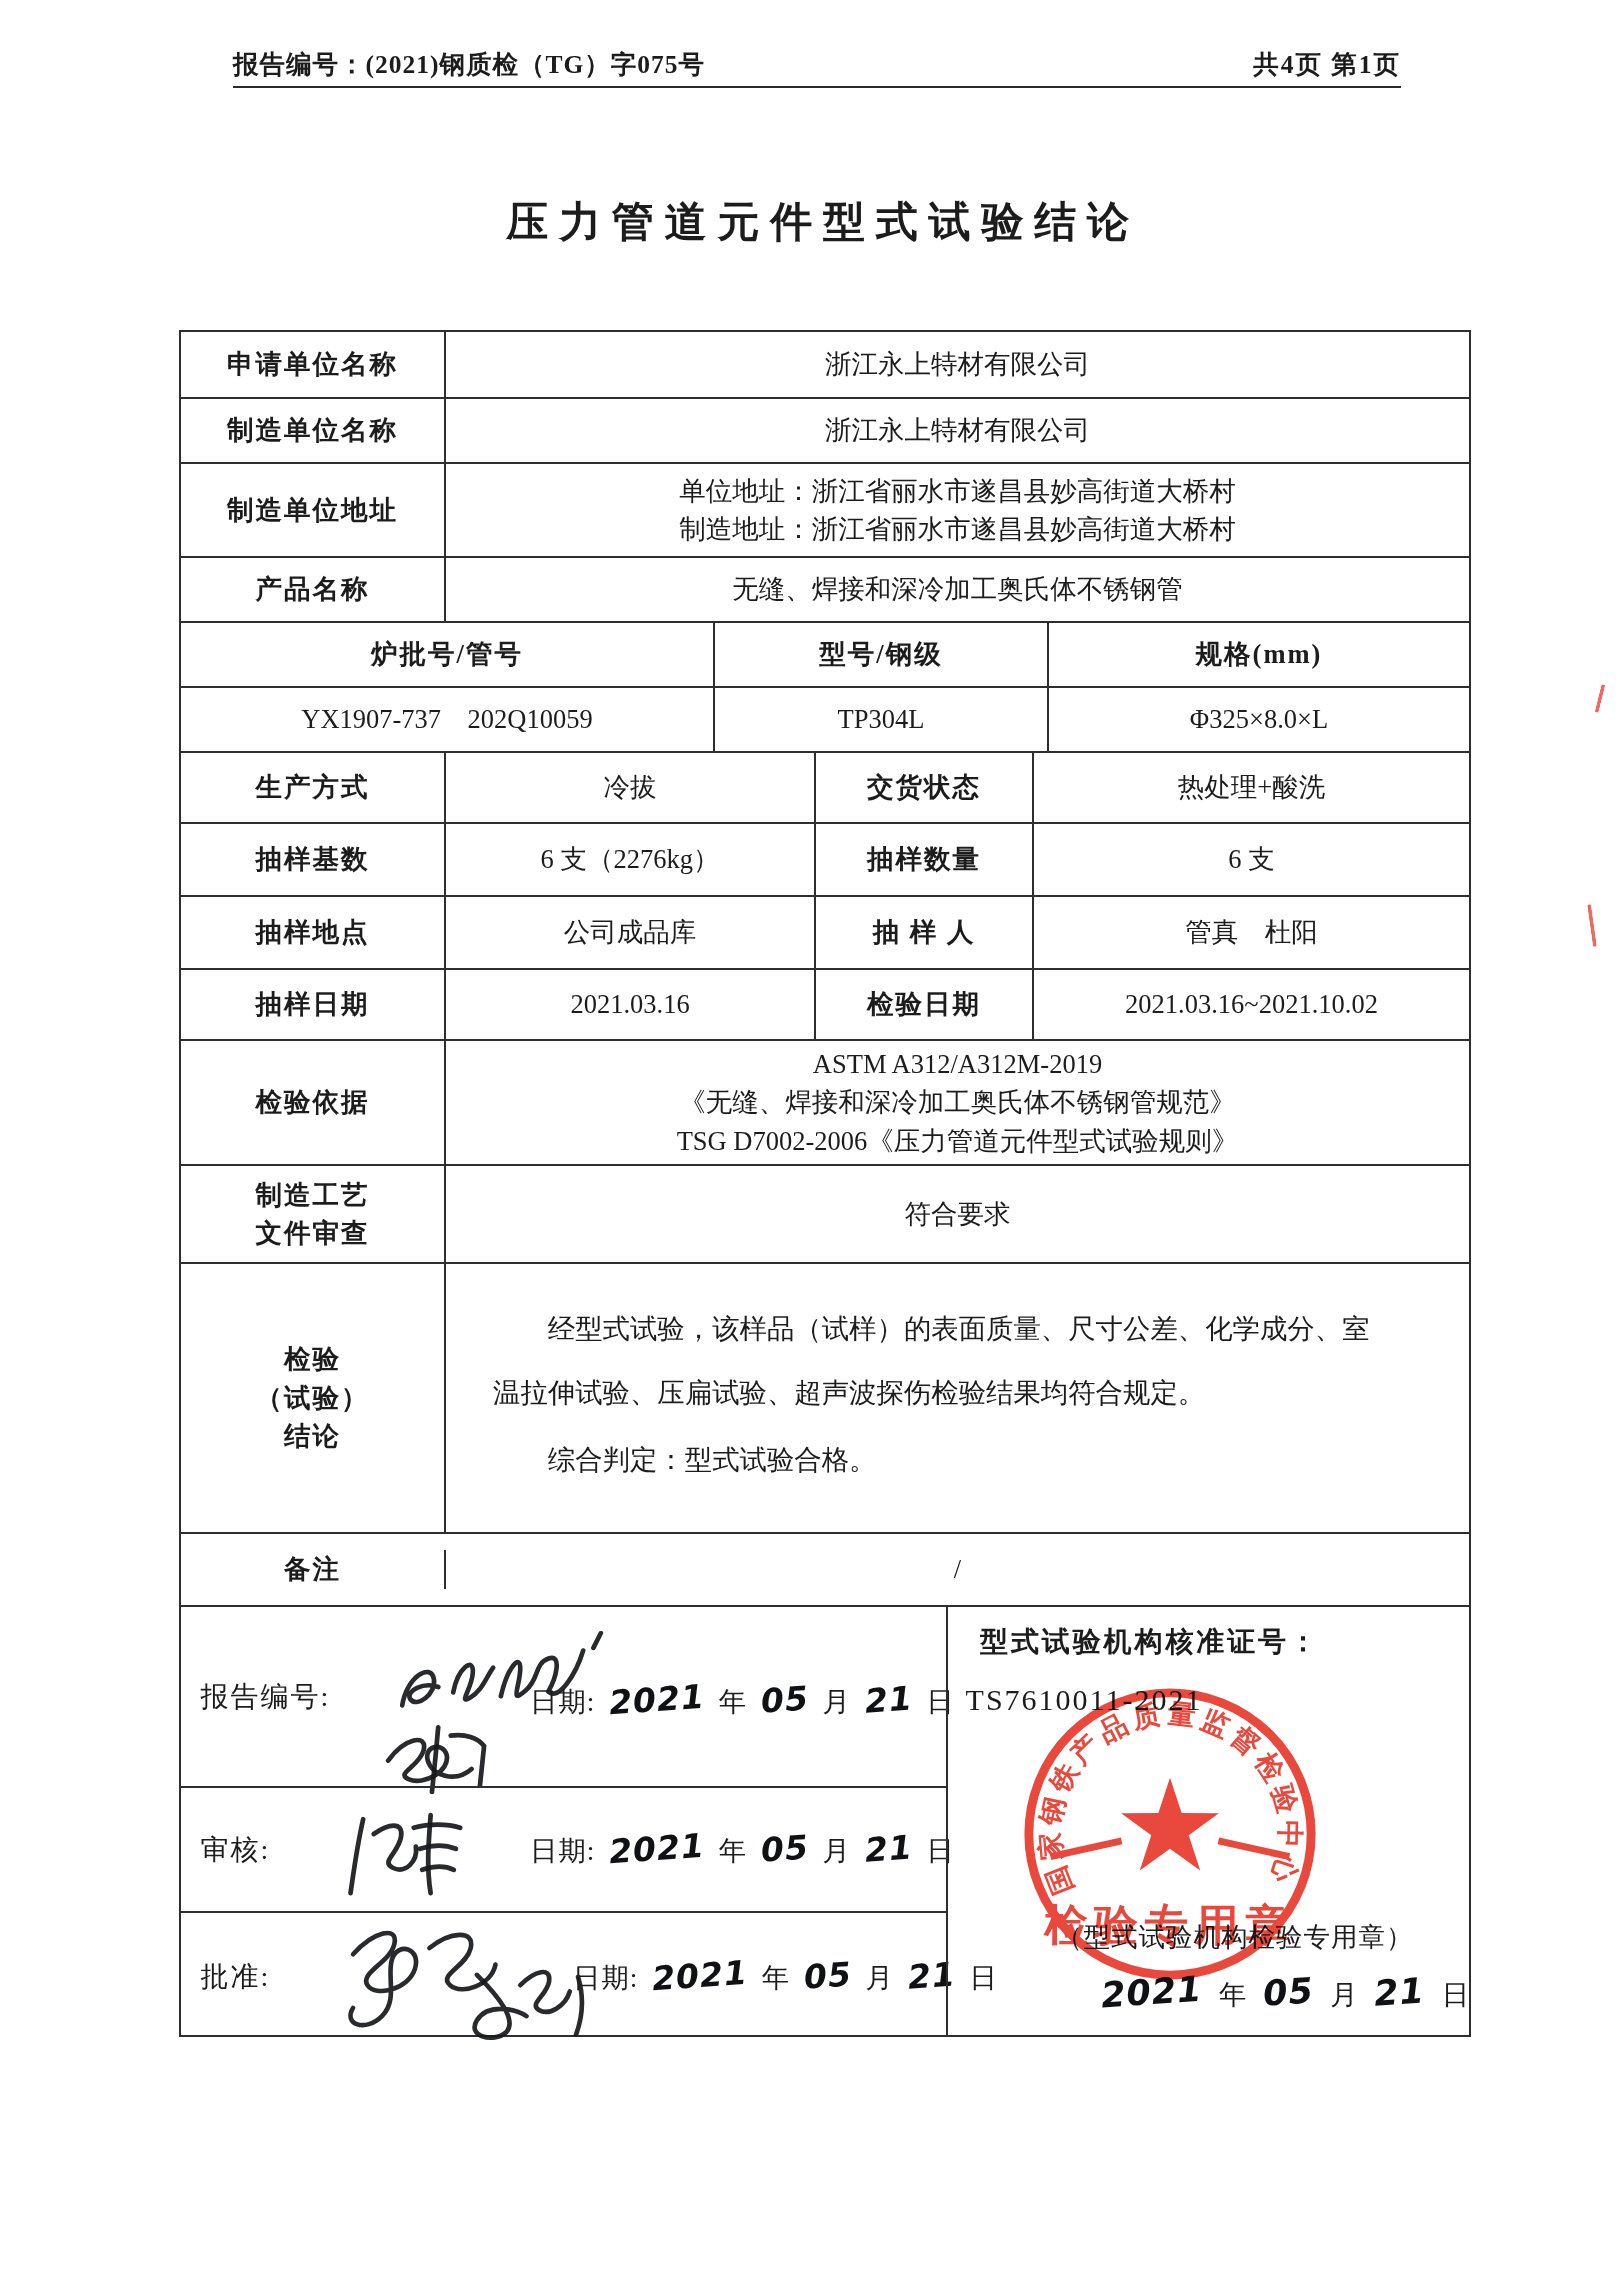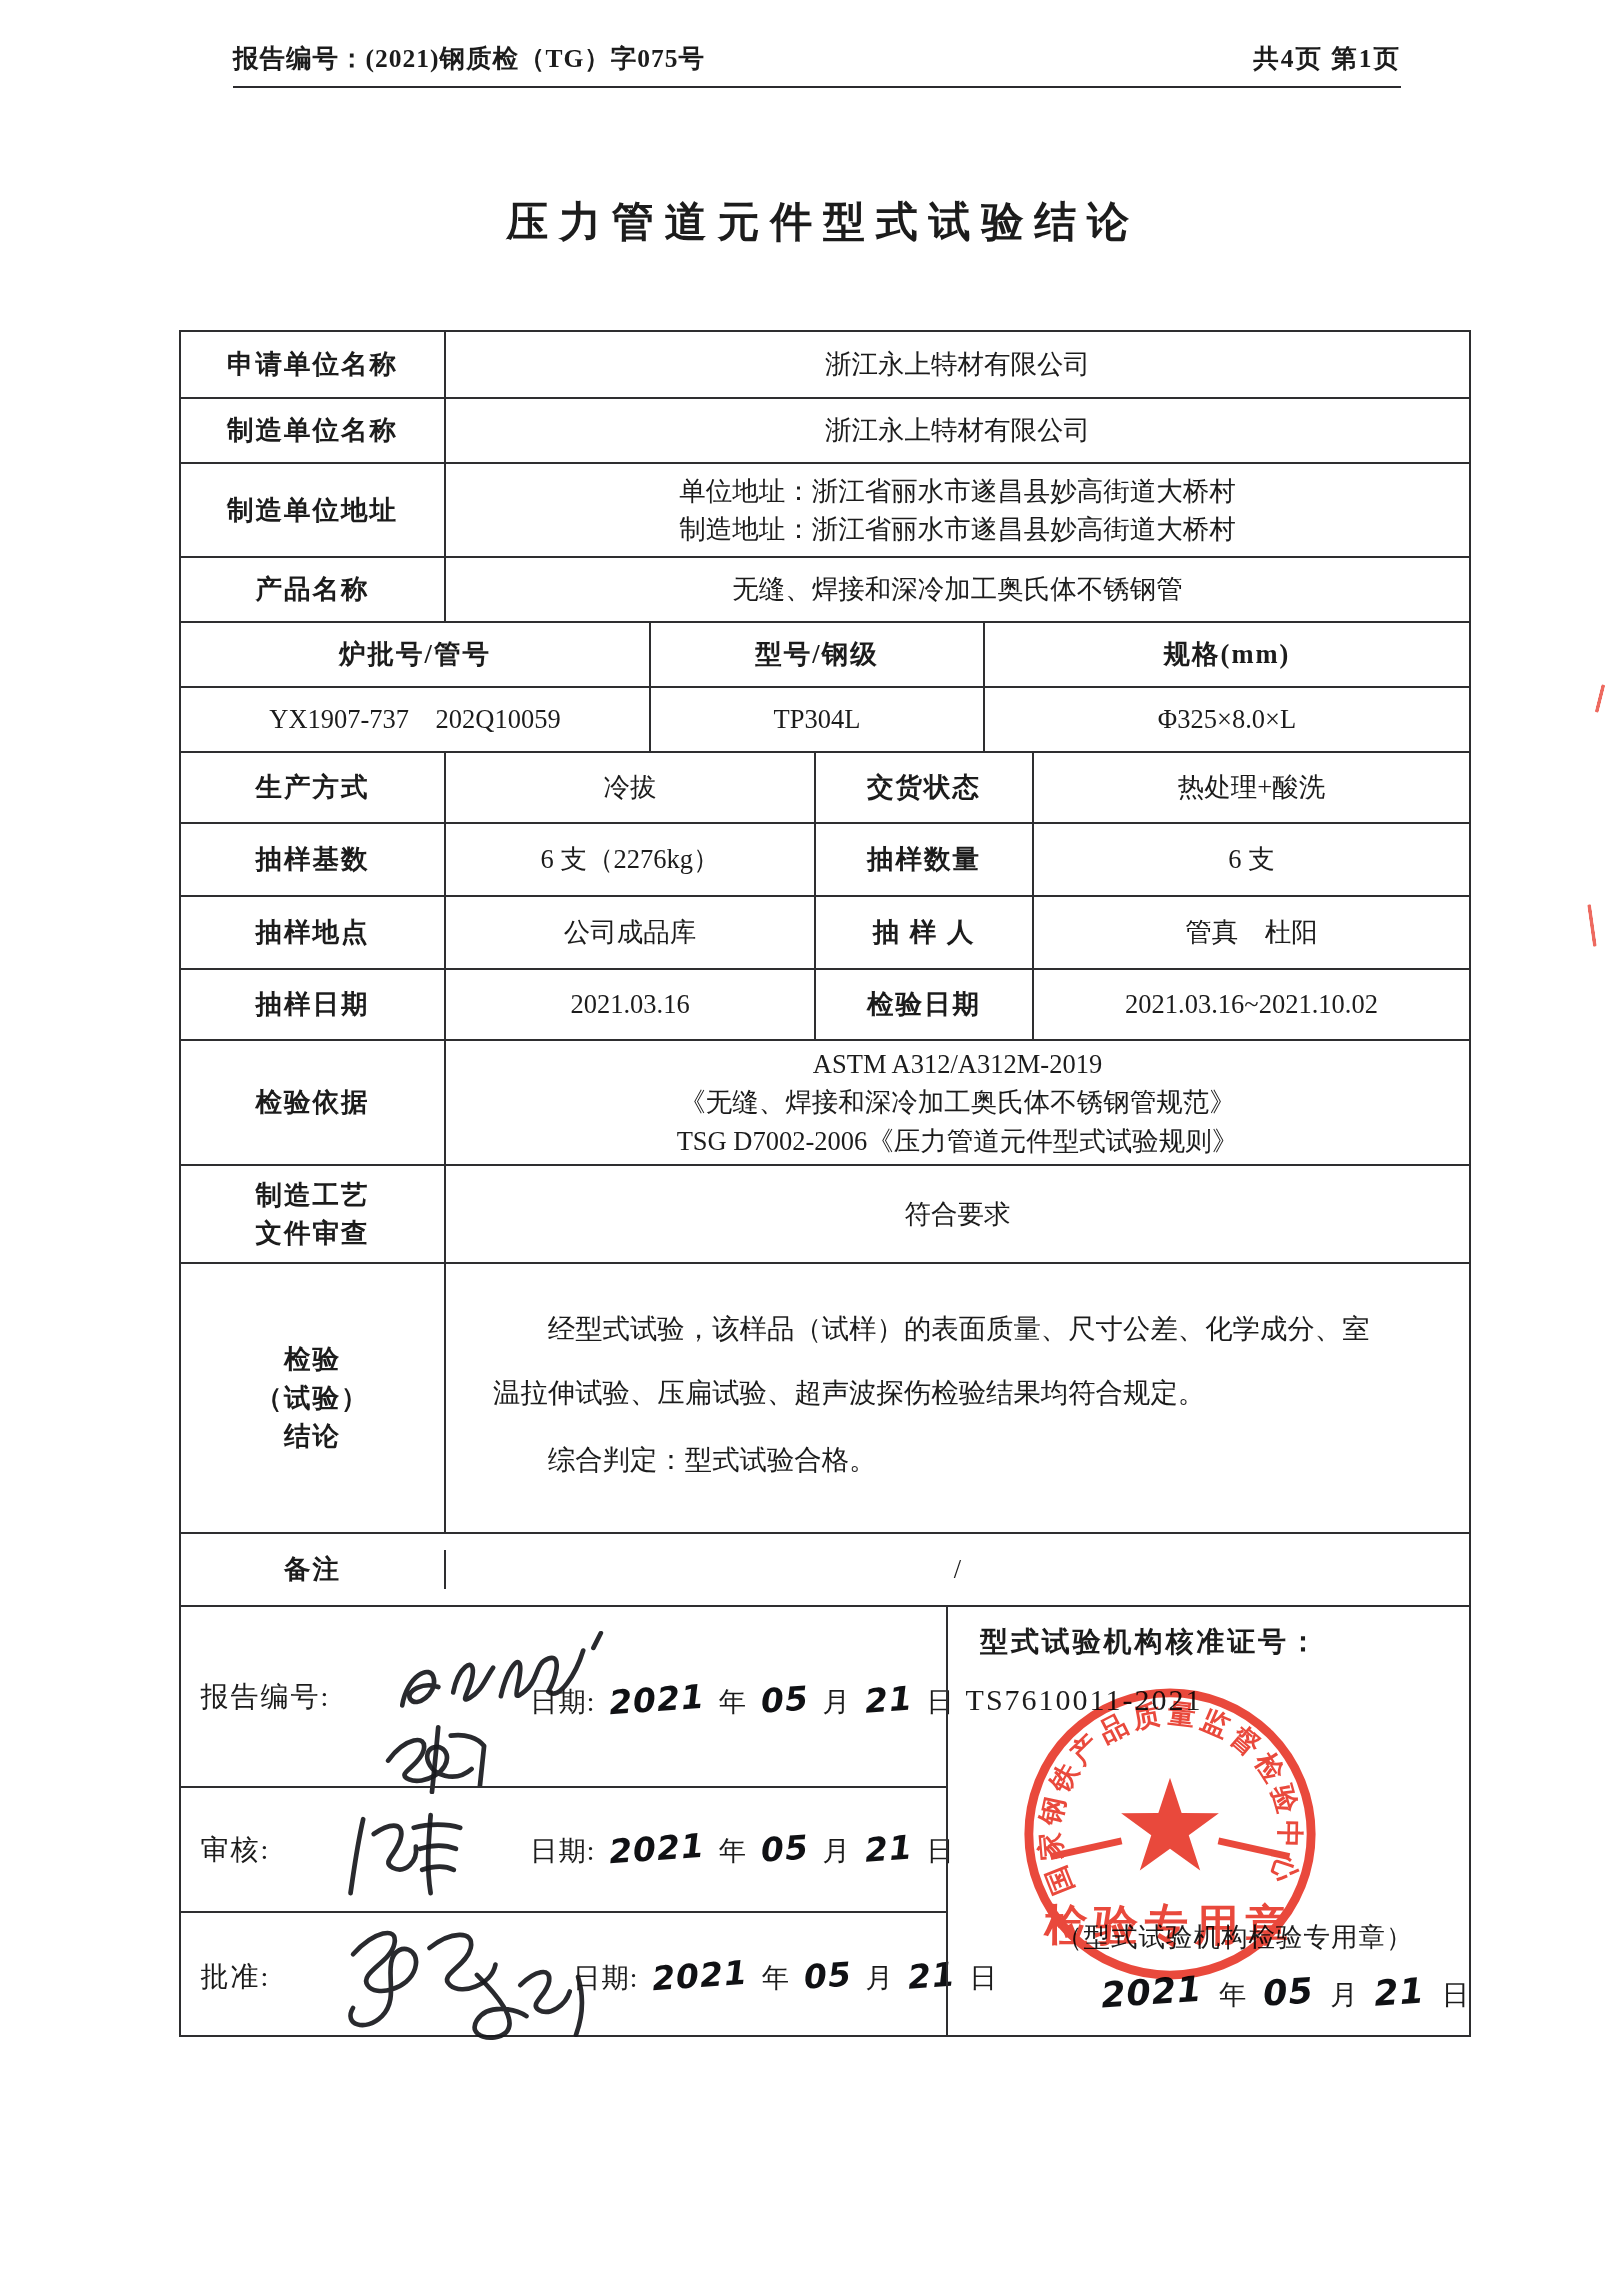--- a/index.html
+++ b/index.html
@@ -9,7 +9,7 @@
   
   .hdr{position:absolute;left:233px;top:45px;width:1168px;height:43px;
        border-bottom:2.9px solid #2b2b2e;display:flex;justify-content:space-between;align-items:flex-end;
-       padding-bottom:10px;box-sizing:border-box;}
+       padding-bottom:4px;box-sizing:border-box;}
   .hdr .left{font-size:25.5px;font-weight:700;letter-spacing:1px;}
   .hdr .right{font-size:25.5px;font-weight:700;letter-spacing:2px;}
 

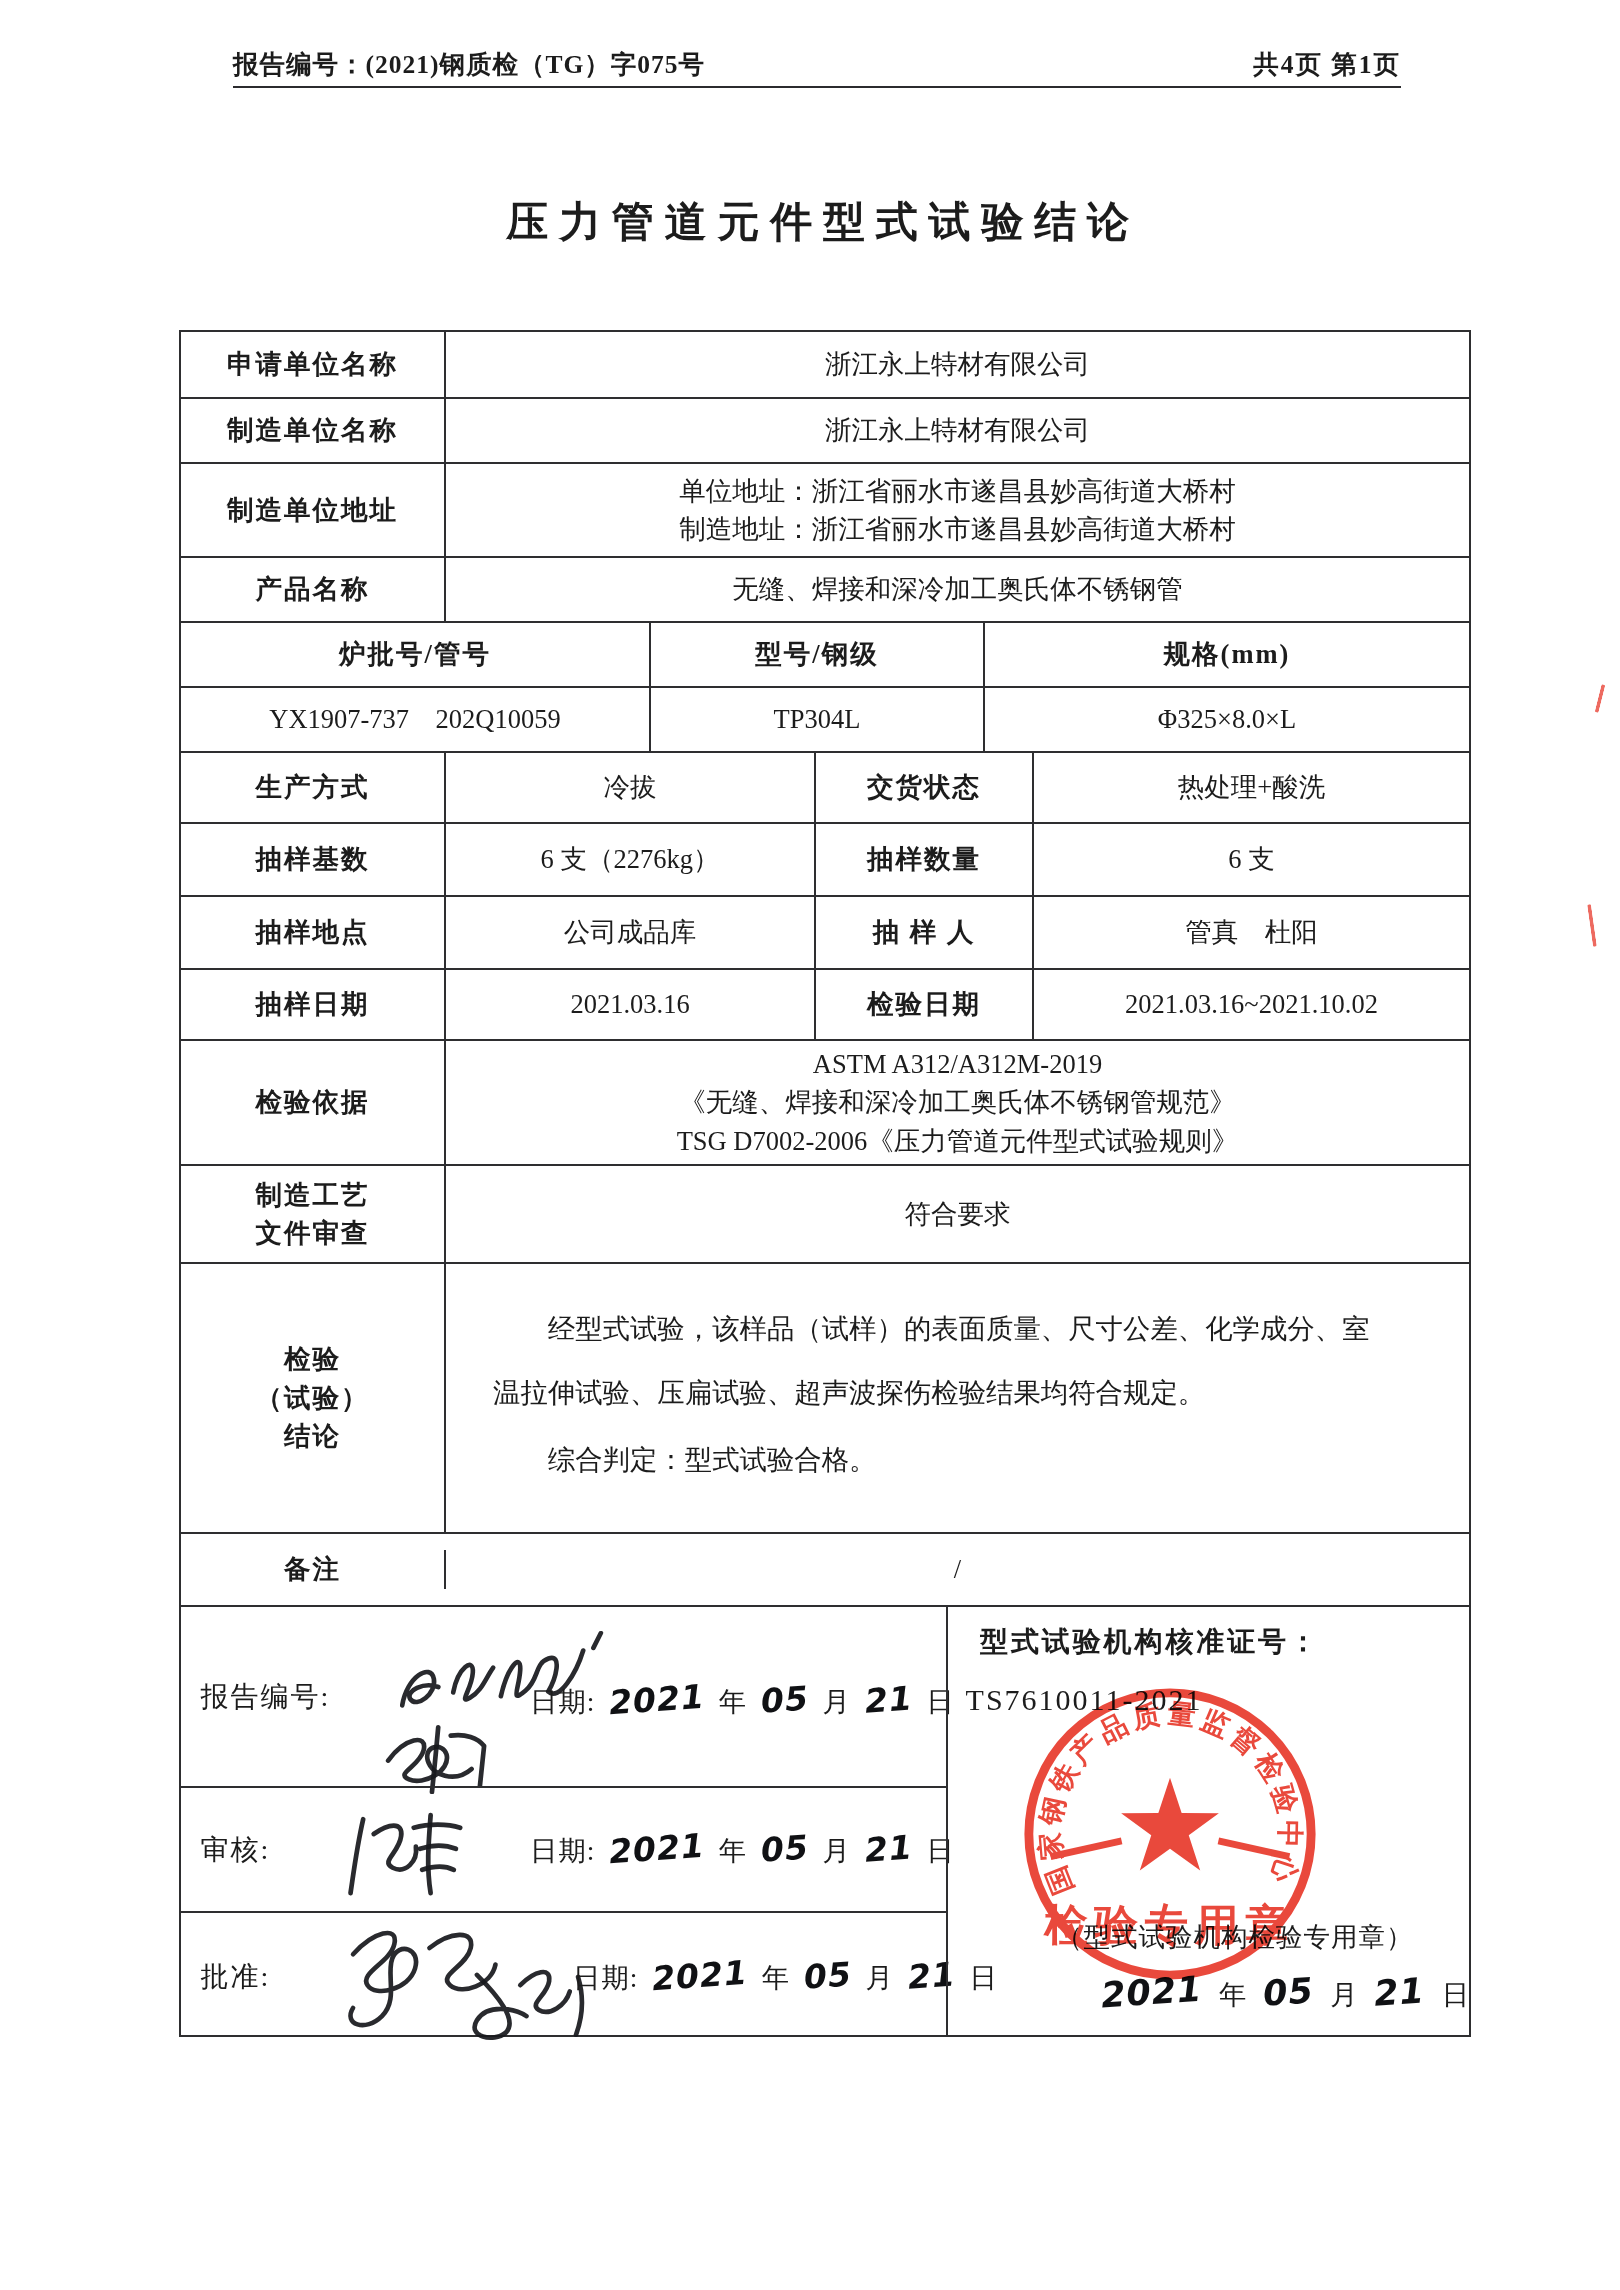--- a/index.html
+++ b/index.html
@@ -28,7 +28,7 @@
   .val{font-weight:400;}
   
   .w-lab{width:263px;}  .w-val{flex:1;}
-  .w3a{width:468px;} .w3b{width:334px;} .w3c{flex:1;}
+  .w3a{width:532px;} .w3b{width:334px;} .w3c{flex:1;}
   .w4a{width:263px;} .w4b{width:370px;} .w4c{width:218px;} .w4d{flex:1;}
   
   .h66{height:65px;} .h96{height:94px;} .h72{height:71px;} .h74{height:73px;}

